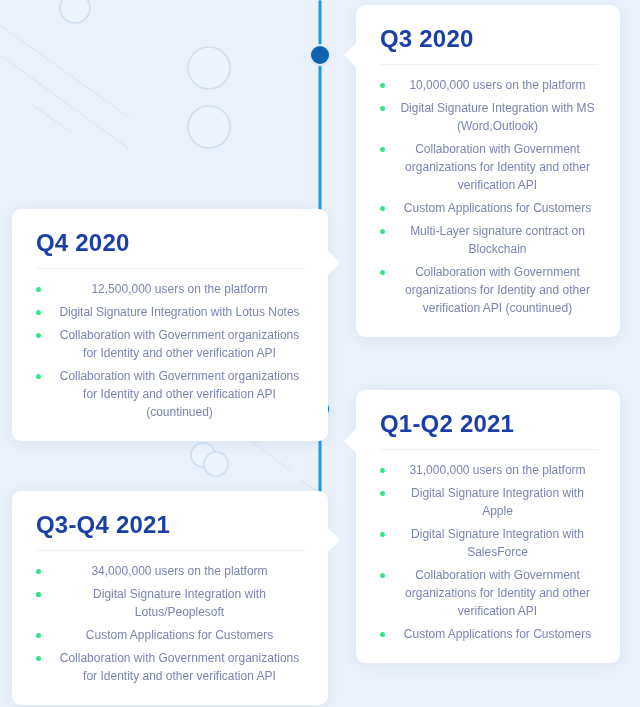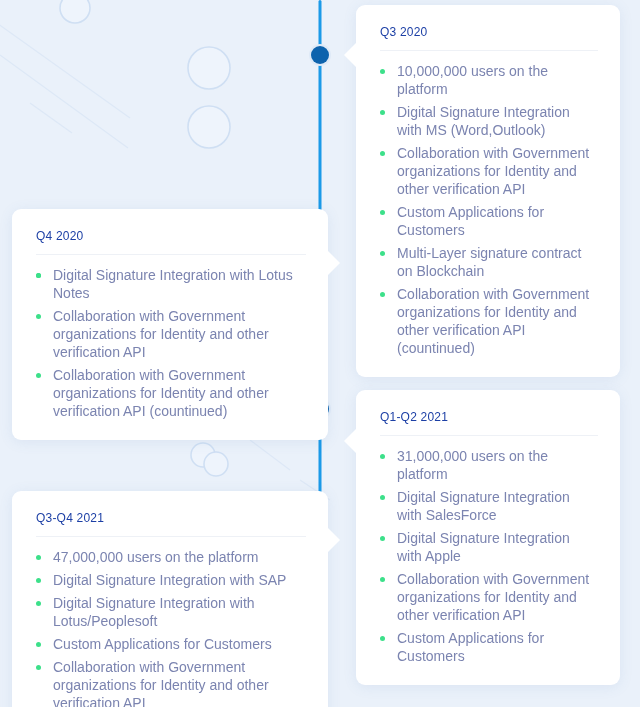--- a/index.html
+++ b/index.html
@@ -81,8 +81,8 @@
 
   .card-title {
     color: #1c3fa5;
-    font-size: 12px;
-    font-weight: normal;
+    font-size: 24px;
+    font-weight: bold;
     letter-spacing: 0.2px;
     margin: 0 0 11px 0;
     padding: 0 0 11px 0;

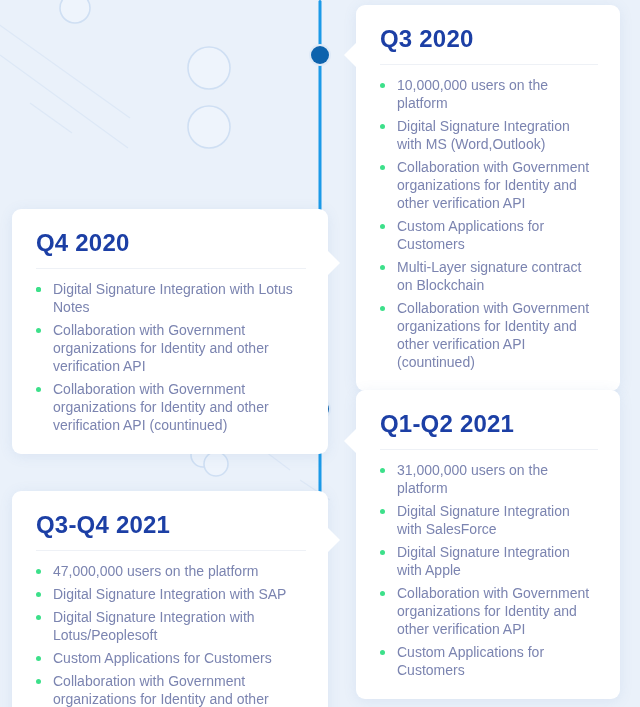--- a/index.html
+++ b/index.html
@@ -99,8 +99,9 @@
     padding-left: 17px;
     margin-bottom: 5px;
     color: #7b84b0;
-    font-size: 14px;
+    font-size: 12px;
     line-height: 18px;
+    text-align: center;
   }
   .card-list li:last-child { margin-bottom: 0; }
   .bullet {

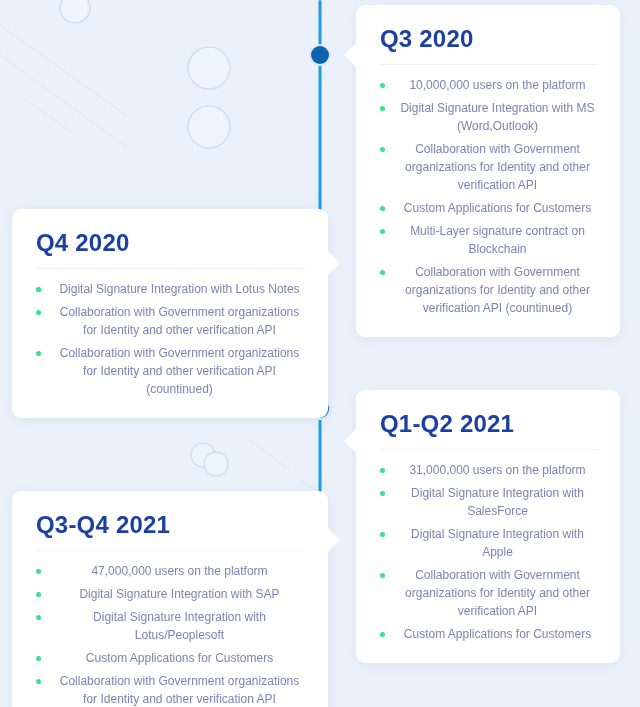--- a/index.html
+++ b/index.html
@@ -164,7 +164,7 @@
         <div class="notch" style="top: 41px;"></div>
         <div class="card-title">Q4 2020</div>
         <ul class="card-list">
-          <li><span class="bullet"></span></li>
+          <li><span class="bullet"></span><span>12,500,000 users on the platform</span></li>
           <li><span class="bullet"></span><span>Digital Signature Integration with Lotus Notes</span></li>
           <li><span class="bullet"></span><span>Collaboration with Government organizations for Identity and other verification API</span></li>
           <li><span class="bullet"></span><span>Collaboration with Government organizations for Identity and other verification API (countinued)</span></li>

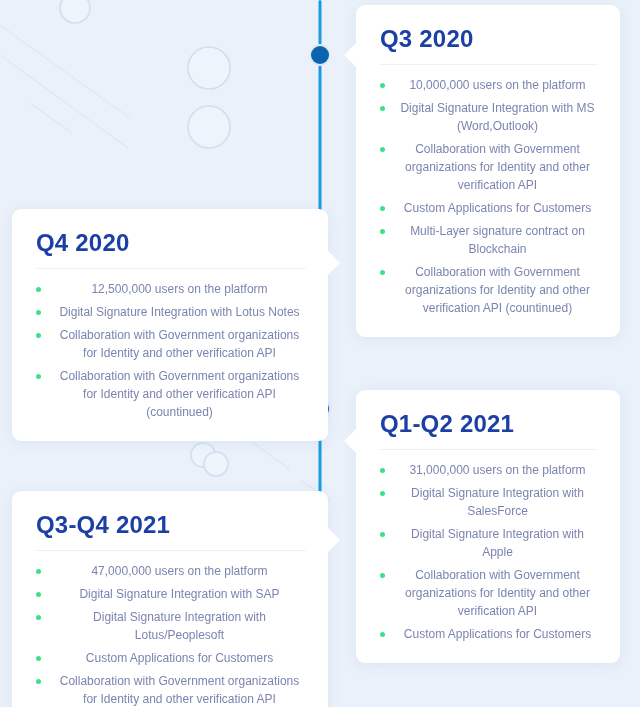--- a/index.html
+++ b/index.html
@@ -175,8 +175,8 @@
         <div class="card-title">Q1-Q2 2021</div>
         <ul class="card-list">
           <li><span class="bullet"></span><span>31,000,000 users on the platform</span></li>
+          <li><span class="bullet"></span><span>Digital Signature Integration with Apple</span></li>
           <li><span class="bullet"></span><span>Digital Signature Integration with SalesForce</span></li>
-          <li><span class="bullet"></span><span>Digital Signature Integration with Apple</span></li>
           <li><span class="bullet"></span><span>Collaboration with Government organizations for Identity and other verification API</span></li>
           <li><span class="bullet"></span><span>Custom Applications for Customers</span></li>
         </ul>

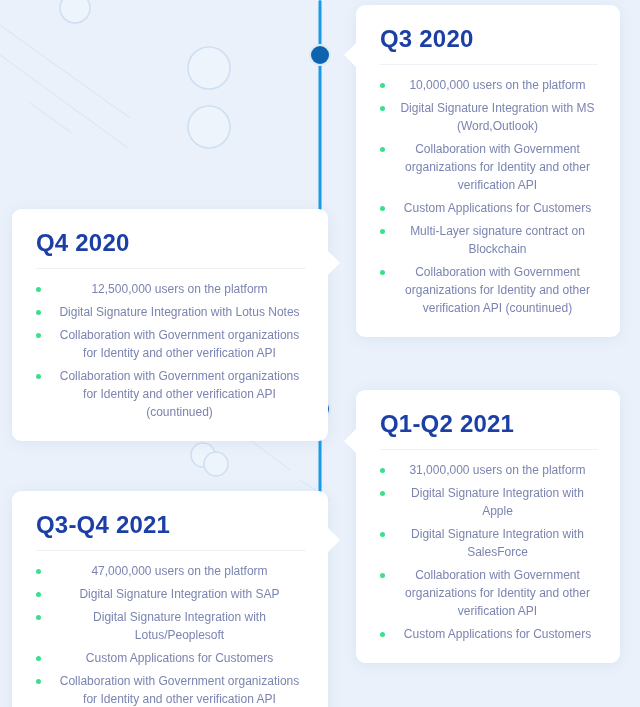--- a/index.html
+++ b/index.html
@@ -185,7 +185,7 @@
         <div class="notch" style="top: 36px;"></div>
         <div class="card-title">Q3-Q4 2021</div>
         <ul class="card-list">
-          <li><span class="bullet"></span><span>47,000,000 users on the platform</span></li>
+          <li><span class="bullet"></span><span>34,000,000 users on the platform</span></li>
           <li><span class="bullet"></span><span>Digital Signature Integration with SAP</span></li>
           <li><span class="bullet"></span><span>Digital Signature Integration with Lotus/Peoplesoft</span></li>
           <li><span class="bullet"></span><span>Custom Applications for Customers</span></li>

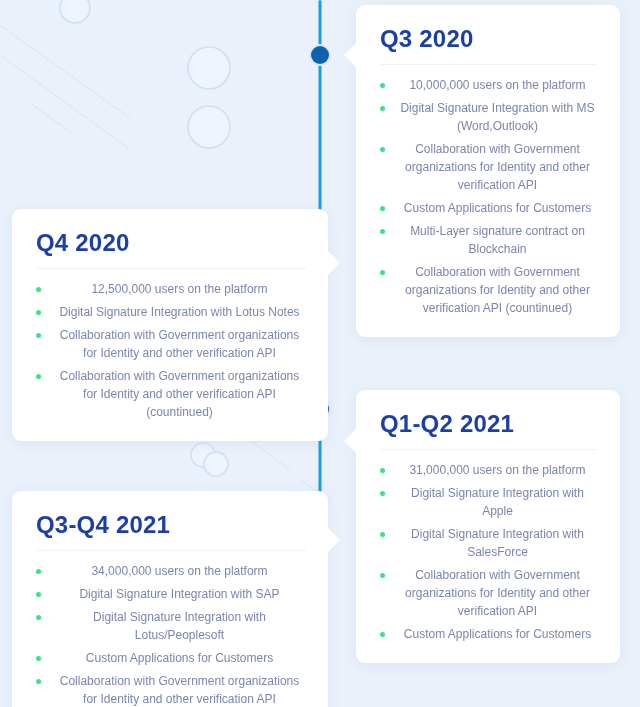--- a/index.html
+++ b/index.html
@@ -186,7 +186,7 @@
         <div class="card-title">Q3-Q4 2021</div>
         <ul class="card-list">
           <li><span class="bullet"></span><span>34,000,000 users on the platform</span></li>
-          <li><span class="bullet"></span><span>Digital Signature Integration with SAP</span></li>
+          <li><span class="bullet"></span></li>
           <li><span class="bullet"></span><span>Digital Signature Integration with Lotus/Peoplesoft</span></li>
           <li><span class="bullet"></span><span>Custom Applications for Customers</span></li>
           <li><span class="bullet"></span><span>Collaboration with Government organizations for Identity and other verification API</span></li>

